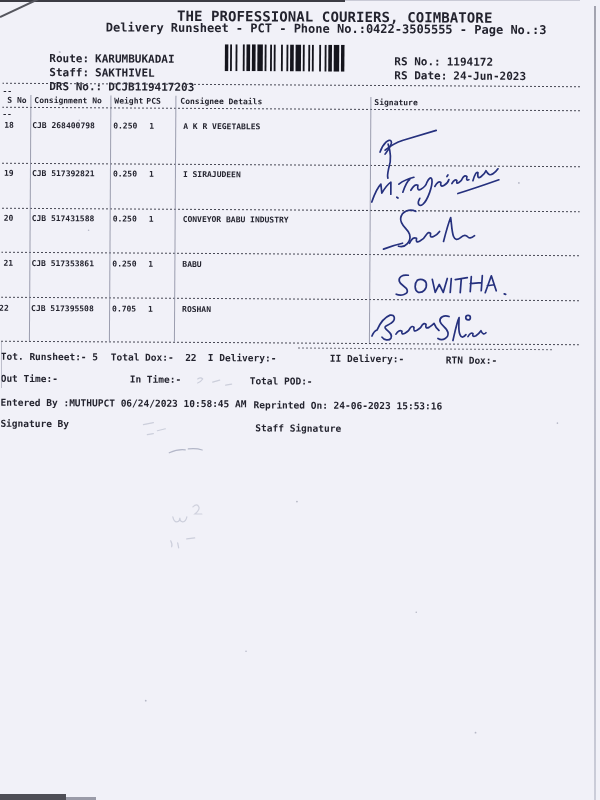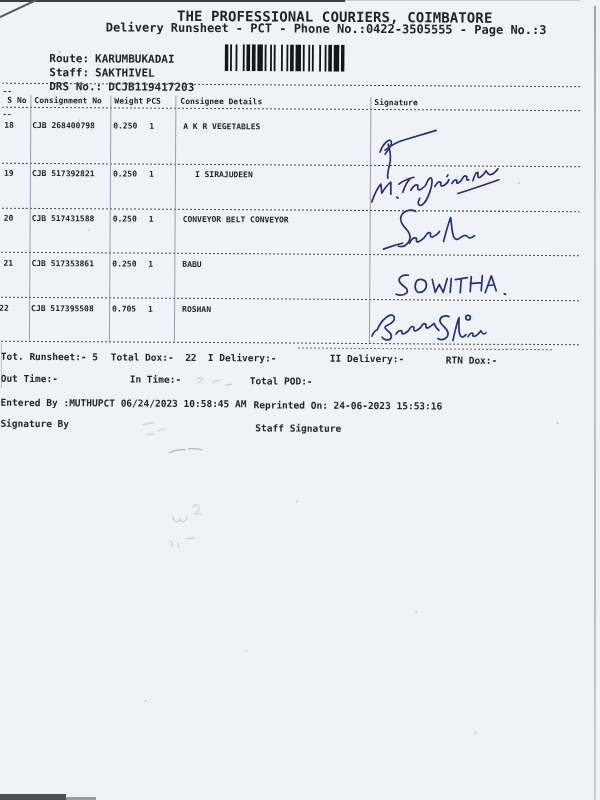--- a/index.html
+++ b/index.html
@@ -74,6 +74,9 @@
         </svg>
     </div>
 
+    <div class="t s11 lblpair" style="left:355px;top:41px">
+      <span>RS No.:</span><span>1194172</span>
+    </div>
 
     <div class="hdash" style="left:3px;top:83px;width:578px"></div>
     <div class="t" style="left:3px;top:87px">--</div>

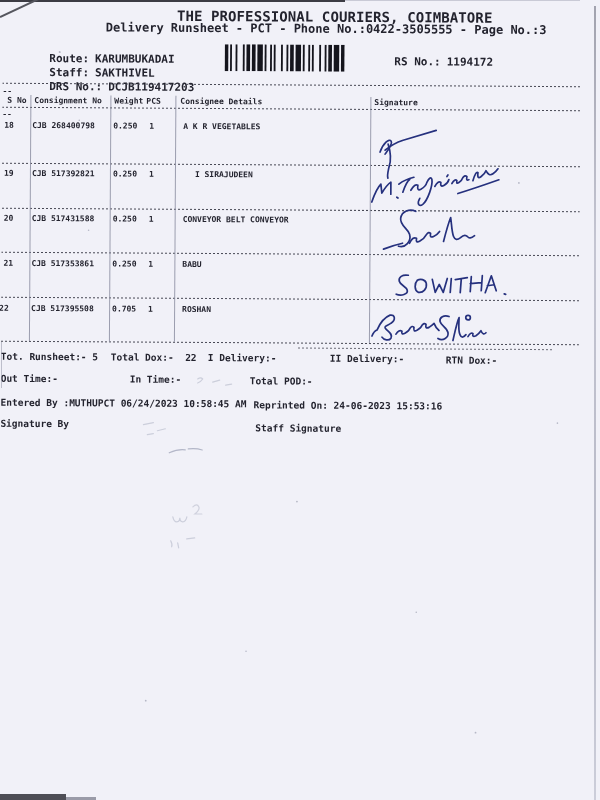--- a/index.html
+++ b/index.html
@@ -77,6 +77,9 @@
     <div class="t s11 lblpair" style="left:355px;top:41px">
       <span>RS No.:</span><span>1194172</span>
     </div>
+    <div class="t s11 lblpair" style="left:355px;top:55px">
+      <span>RS Date:</span><span>24-Jun-2023</span>
+    </div>
 
     <div class="hdash" style="left:3px;top:83px;width:578px"></div>
     <div class="t" style="left:3px;top:87px">--</div>

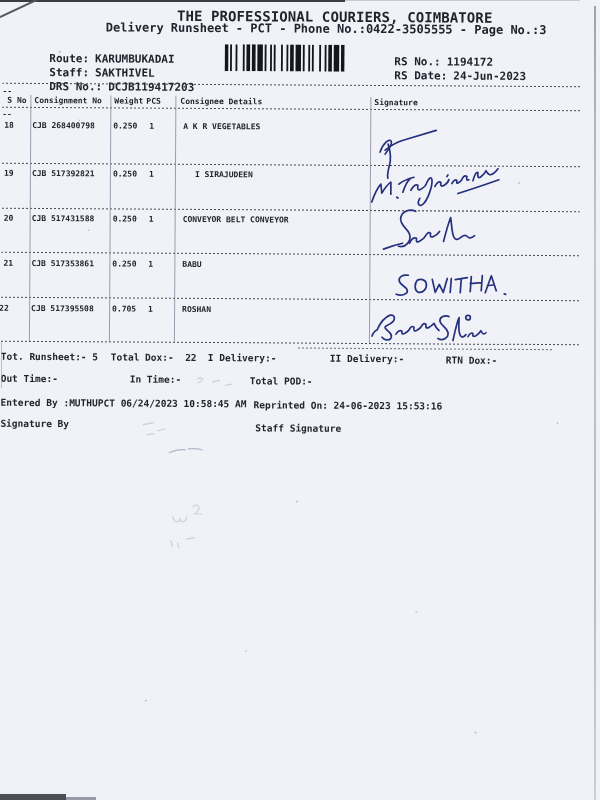--- a/index.html
+++ b/index.html
@@ -117,7 +117,7 @@
       <div class="t" style="left:33px;top:169px">CJB 517392821</div>
       <div class="t" style="left:114px;top:169px">0.250</div>
       <div class="t" style="left:150px;top:169px">1</div>
-      <div class="t" style="left:196px;top:169px">I SIRAJUDEEN</div>
+      <div class="t" style="left:184px;top:169px">I SIRAJUDEEN</div>
     </div>
 
     <div>

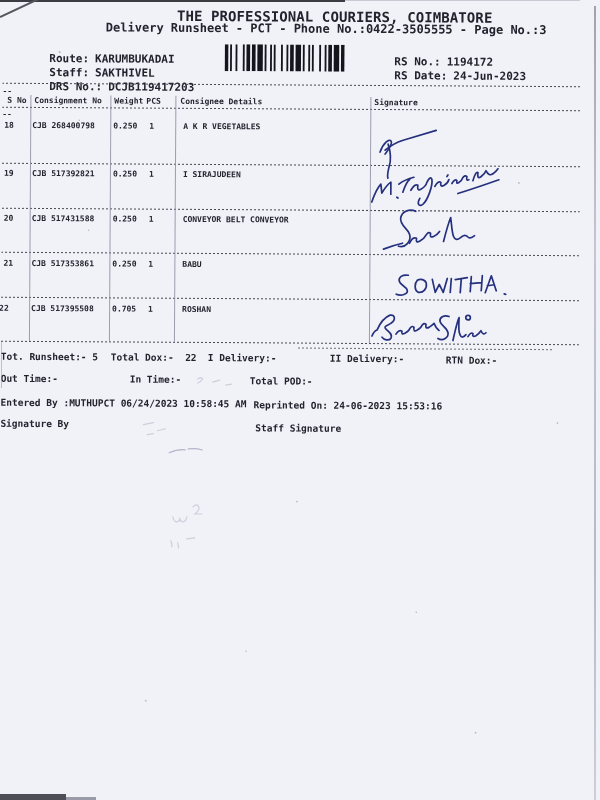--- a/index.html
+++ b/index.html
@@ -125,7 +125,7 @@
       <div class="t" style="left:33px;top:214px">CJB 517431588</div>
       <div class="t" style="left:114px;top:214px">0.250</div>
       <div class="t" style="left:150px;top:214px">1</div>
-      <div class="t" style="left:184px;top:214px">CONVEYOR BELT CONVEYOR</div>
+      <div class="t" style="left:184px;top:214px">CONVEYOR BABU INDUSTRY</div>
     </div>
 
     <div>

